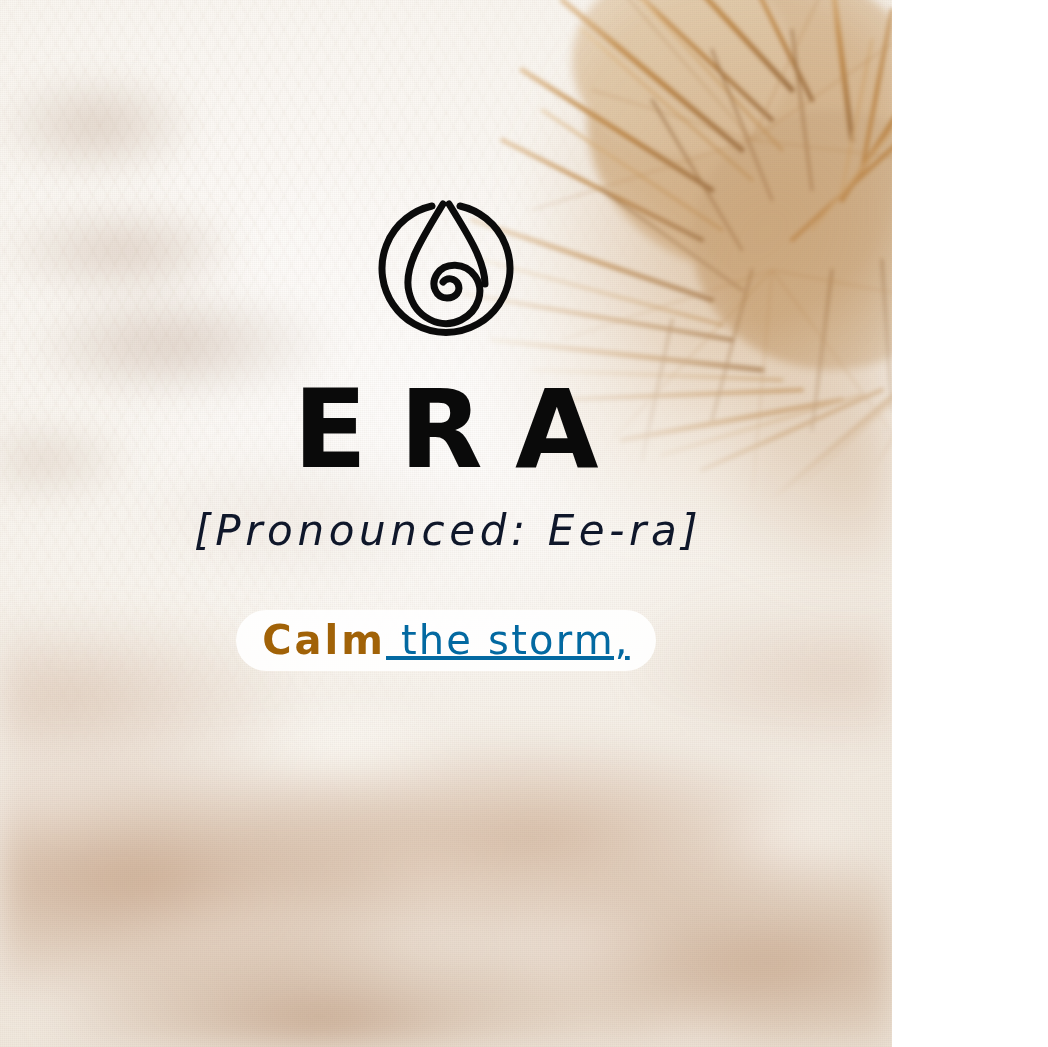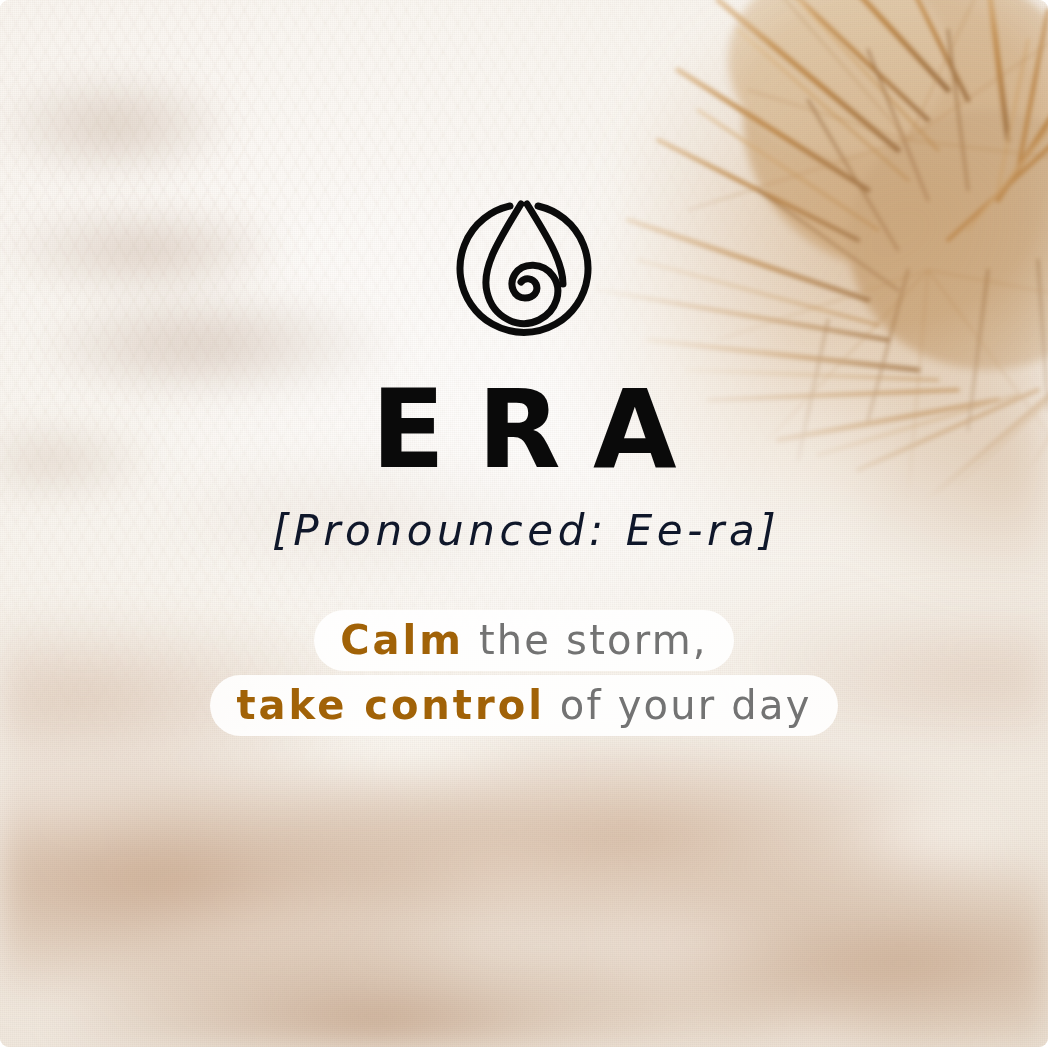--- a/index.html
+++ b/index.html
@@ -15,11 +15,10 @@
   
   .canvas {
     position: relative;
-    width: 1048px;
+    width: 892px;
     height: 1047px;
     overflow: hidden;
     background: #f6f1ea;
-    border-radius: 9px;
   }
 
   

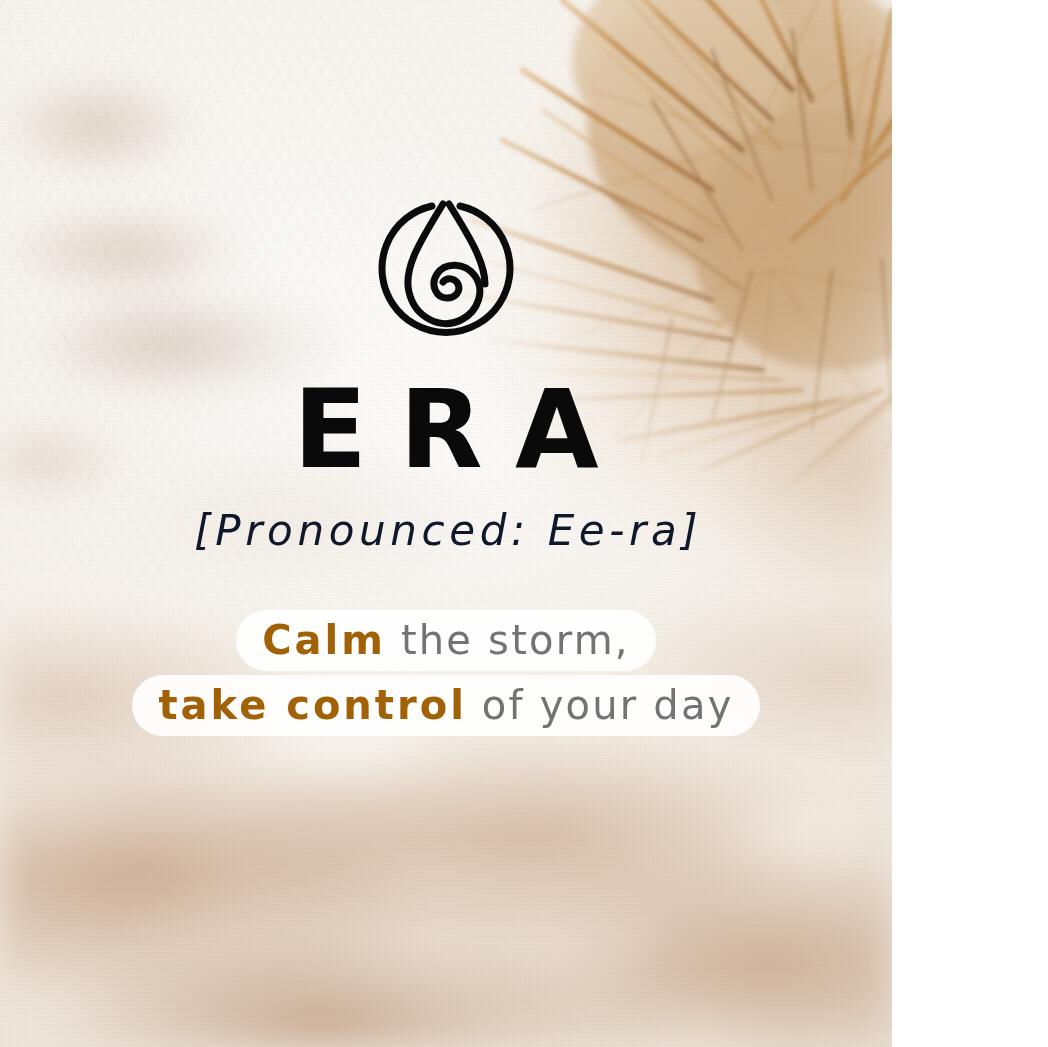--- a/index.html
+++ b/index.html
@@ -183,7 +183,8 @@
   }
   .plain-word {
     font-weight: 400;
-    color: #737373;
+    color: #0369a1;
+    text-decoration: underline;
   }
 </style>
 </head>

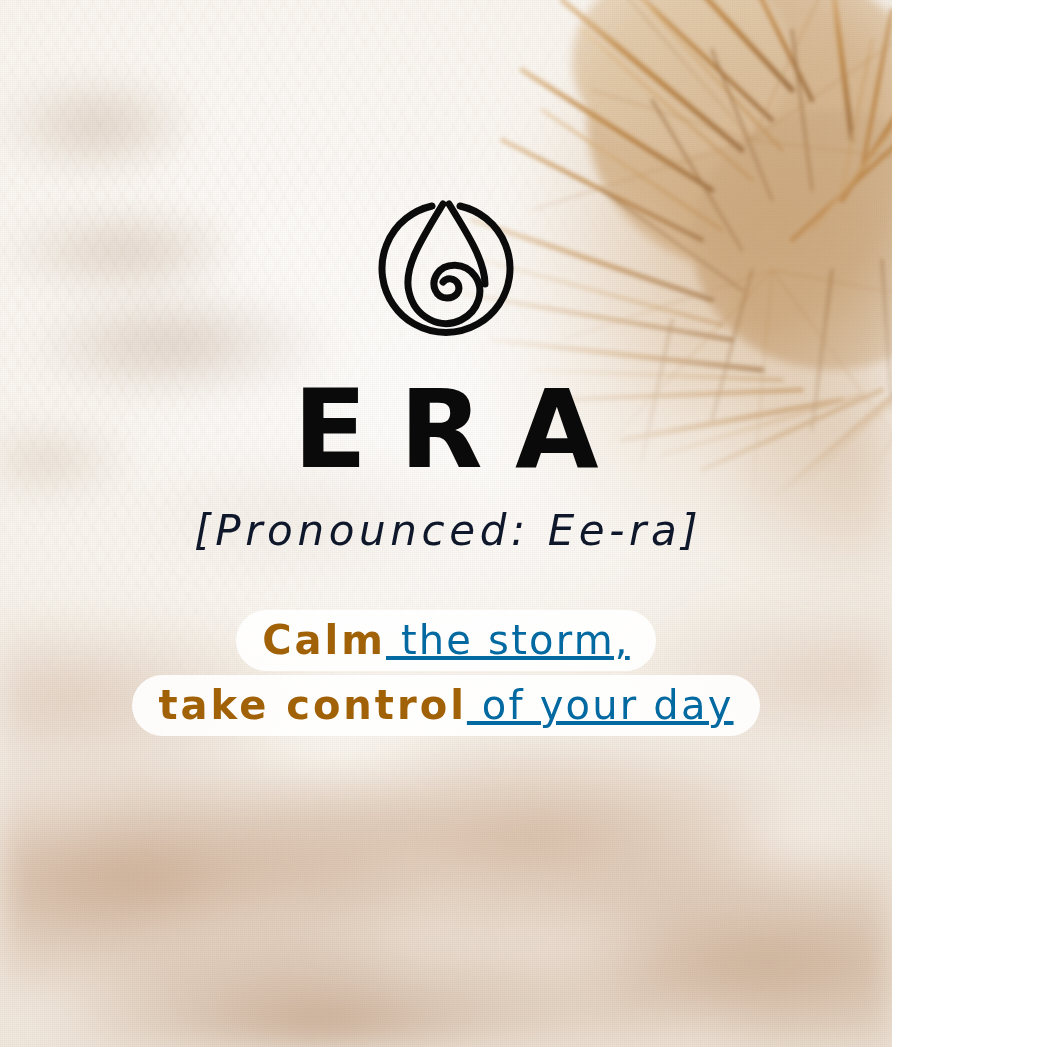--- a/index.html
+++ b/index.html
@@ -322,9 +322,6 @@
       </div>
 
 
-      <div class="tagline-line">
-        <span class="em-word">take control</span><span class="plain-word"> of your day</span>
-      </div>
 
     </div>
   </div>

